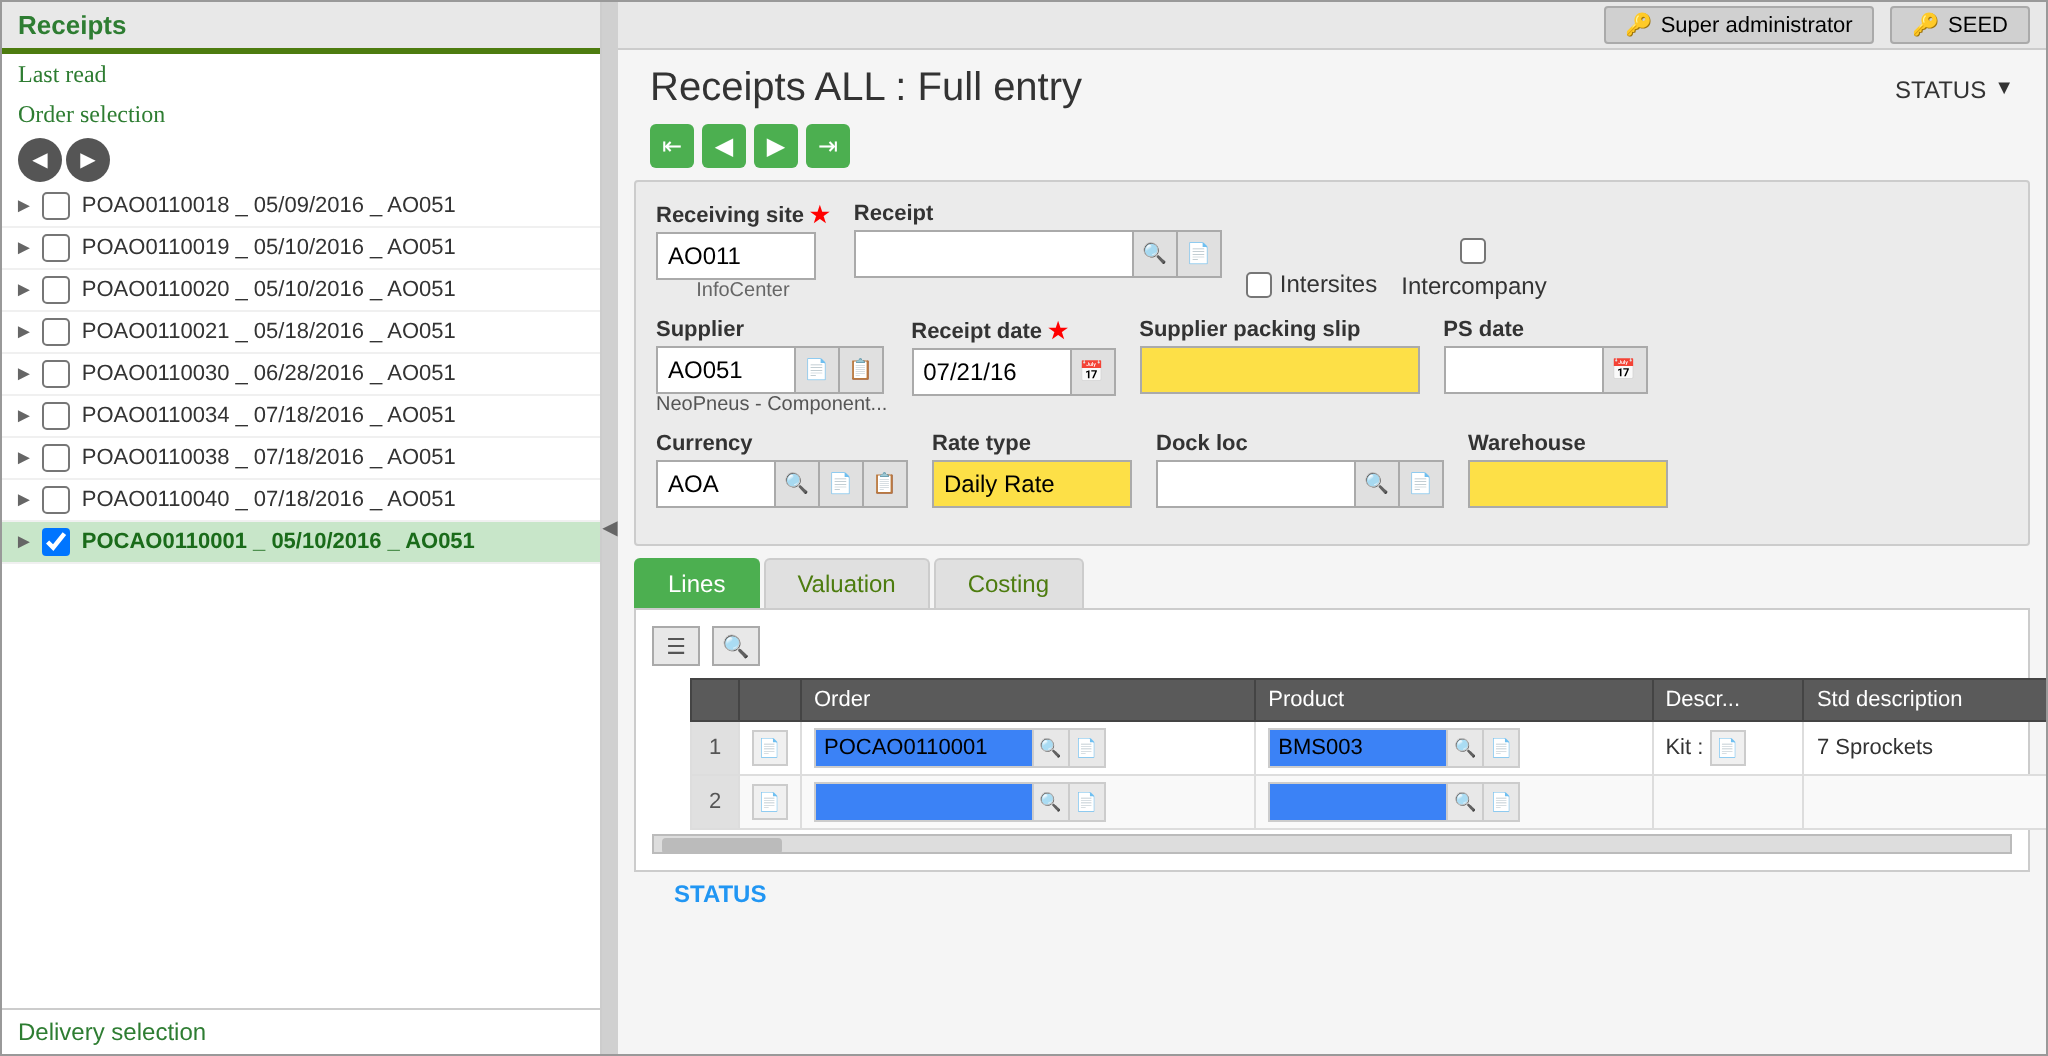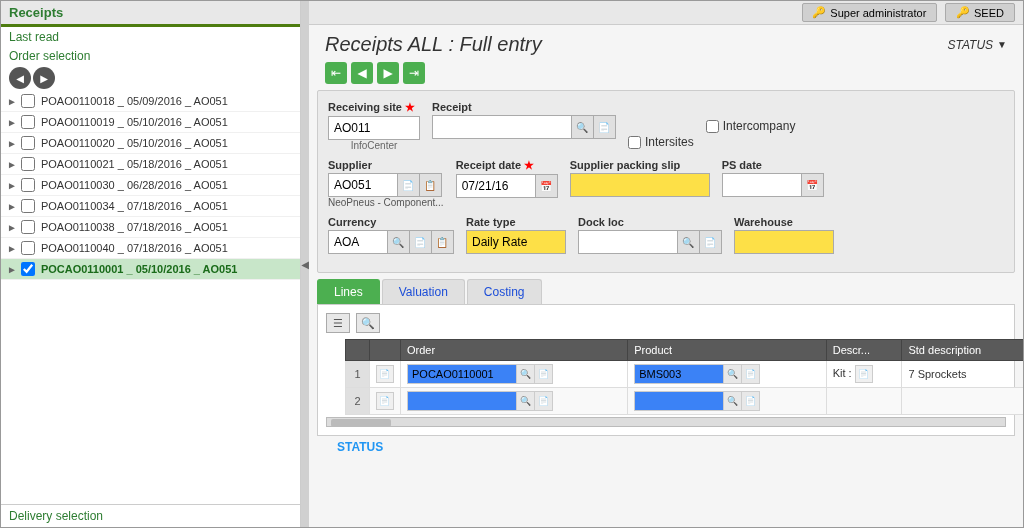--- a/index.html
+++ b/index.html
@@ -11,7 +11,7 @@
     .sidebar { width: 300px; min-width: 300px; background: #fff; border-right: 1px solid #ccc; display: flex; flex-direction: column; overflow: hidden; }
     .sidebar-header { background: #e8e8e8; padding: 4px 8px; border-bottom: 3px solid #4d7c0f; }
     .sidebar-header-title { color: #2e7d32; font-weight: bold; font-size: 13px; }
-    .sidebar-section-label { color: #2e7d32; font-size: 12px; padding: 3px 8px 2px 8px; }
+    .sidebar-section-label { color: #2e7d32; font-size: 12px; padding: 3px 8px 2px 8px; font-family: Liberation Serif, serif; }
     .sidebar-nav-controls { display: flex; align-items: center; padding: 2px 8px; gap: 2px; }
     .nav-btn { width: 22px; height: 22px; border-radius: 50%; background: #555; color: #fff; border: none; cursor: pointer; display: flex; align-items: center; justify-content: center; font-size: 10px; }
     .sidebar-items { flex: 1; overflow-y: auto; }

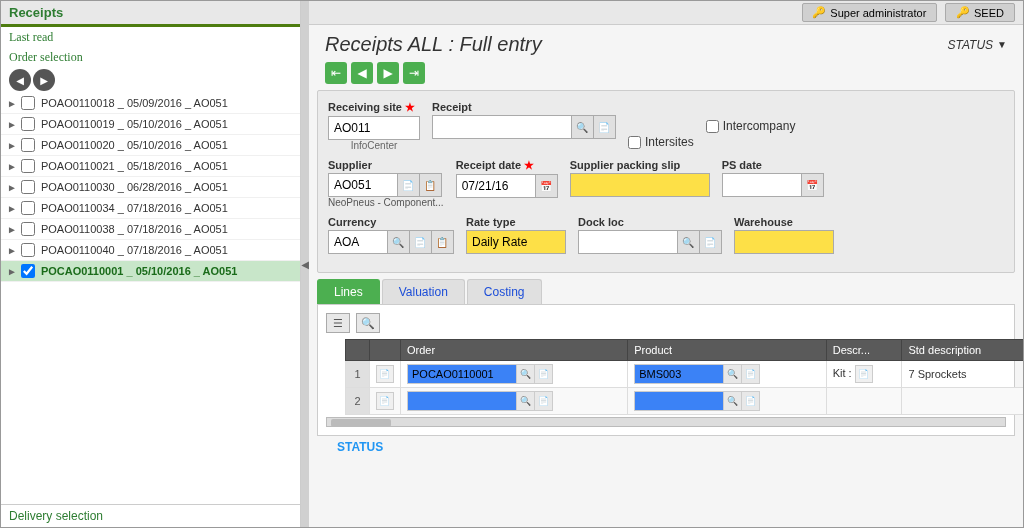--- a/index.html
+++ b/index.html
@@ -36,7 +36,7 @@
     .top-bar-btn { background: #d0d0d0; border: 1px solid #aaa; padding: 2px 10px; font-size: 11px; cursor: pointer; display: flex; align-items: center; gap: 4px; border-radius: 2px; }
     
     
-    .page-header { display: flex; align-items: center; justify-content: space-between; padding: 8px 16px 4px 16px; font-style: italic; }
+    .page-header { display: flex; align-items: center; justify-content: space-between; padding: 8px 16px 4px 16px; }
     .page-title { font-size: 20px; font-weight: normal; color: #333; }
     .page-env { display: flex; align-items: center; gap: 4px; color: #333; font-size: 12px; cursor: pointer; }
     .page-env-arrow { font-size: 10px; }

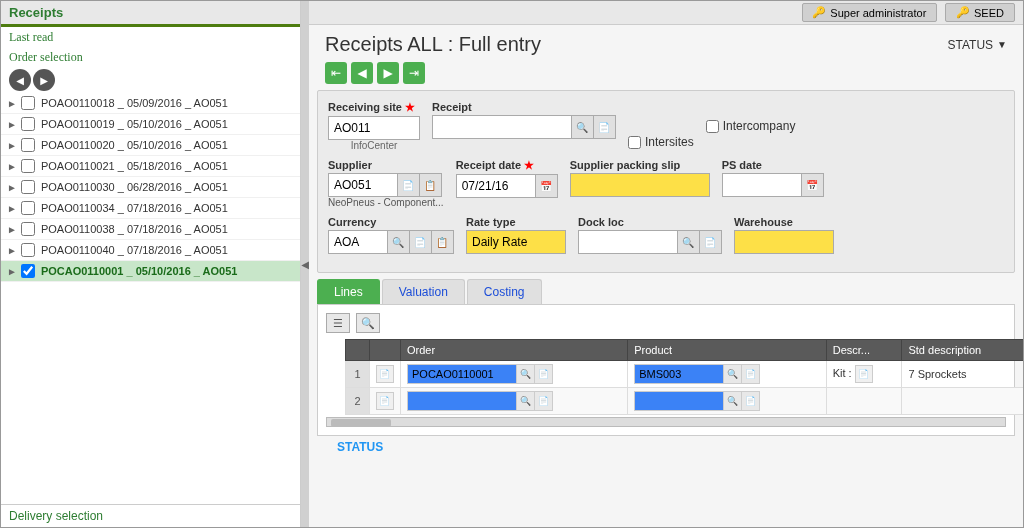--- a/index.html
+++ b/index.html
@@ -196,7 +196,7 @@
             <span>Receiving site</span> <span class="required">★</span>
           </div>
           <div class="form-input-with-icon">
-            <input type="text" class="form-input" value="AO011" style="width: 92px;">
+            <input type="text" class="form-input" value="AO011" style="width: 80px;">
           </div>
           <div class="infocenter">InfoCenter</div>
         </div>

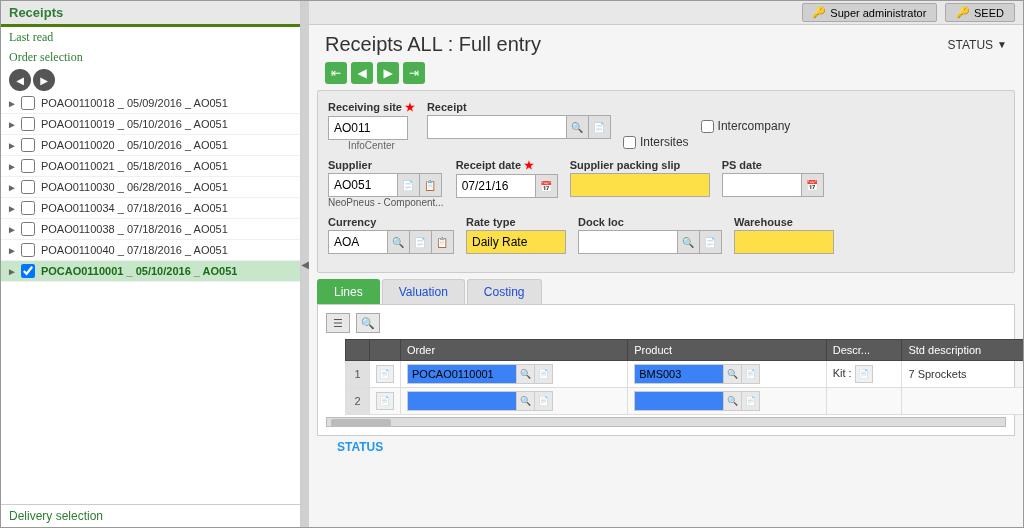--- a/index.html
+++ b/index.html
@@ -212,7 +212,7 @@
           <input type="checkbox" style="">
           <span>Intersites</span>
         </div>
-        <div class="form-field" style="flex-direction:row;align-items:center;margin-top:18px;gap:4px;">
+        <div class="form-field" style="flex-direction:column;align-items:center;margin-top:18px;gap:4px;">
           <input type="checkbox" style="">
           <span>Intercompany</span>
         </div>

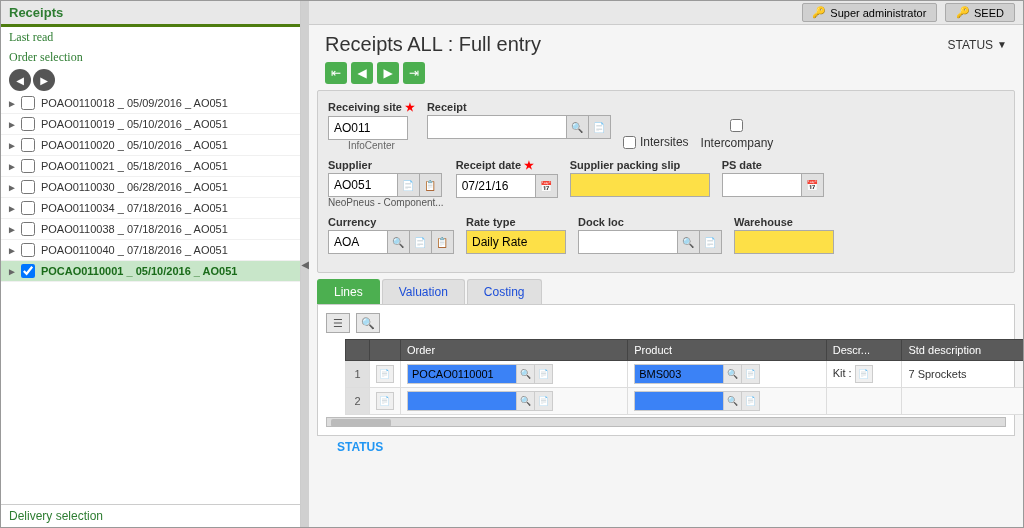--- a/index.html
+++ b/index.html
@@ -60,7 +60,7 @@
     
     .tabs-area { margin: 6px 8px 0 8px; }
     .tabs { display: flex; gap: 2px; }
-    .tab { padding: 5px 16px; border: 1px solid #ccc; border-bottom: none; cursor: pointer; font-size: 12px; background: #e0e0e0; border-radius: 3px 3px 0 0; color: #1d4ed8; }
+    .tab { padding: 5px 16px; border: 1px solid #ccc; border-bottom: none; cursor: pointer; font-size: 12px; background: #e0e0e0; border-radius: 3px 3px 0 0; color: #4d7c0f; }
     .tab.active { background: #4CAF50; color: #fff; border-color: #4CAF50; }
     .tab-content { background: #fff; border: 1px solid #ccc; padding: 8px; min-height: 120px; }
     

